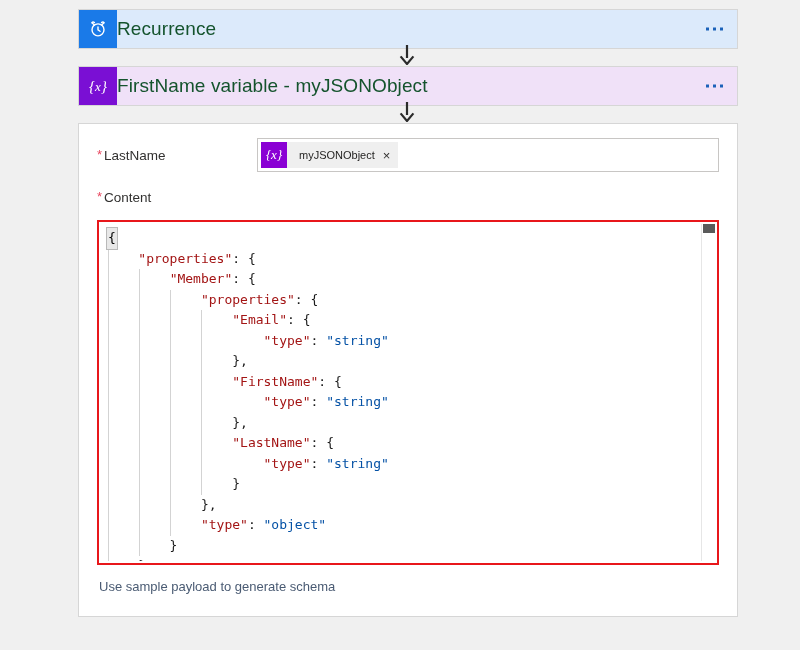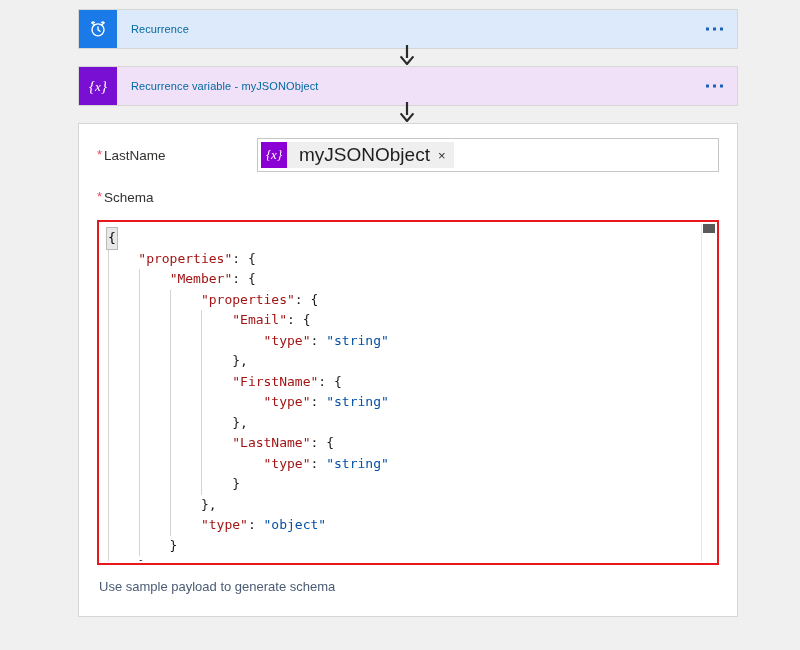--- a/index.html
+++ b/index.html
@@ -26,7 +26,7 @@
     color: #ffffff;
   }
   .card-title {
-    margin-left: 14px; font-size: 11px; color: #0369a1;
+    font-size: 19px; color: #14532d;
     letter-spacing: .1px; white-space: nowrap;
   }
   .ellipsis {

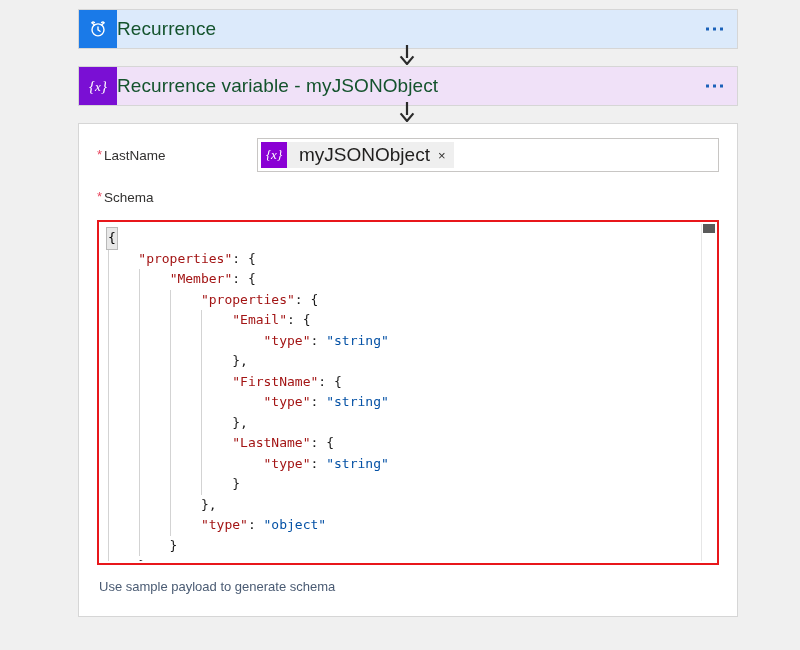--- a/index.html
+++ b/index.html
@@ -174,7 +174,7 @@
       <div class="card-icon">
         <span style="font-family:'Liberation Serif',serif;font-size:15px;font-style:italic;">{<span style="font-size:13px">x</span>}</span>
       </div>
-      <div class="card-title">Recurrence variable - myJSONObject</div>
+      <div class="card-title">FirstName variable - myJSONObject</div>
       <div class="ellipsis">
           <i></i>
           <i></i>

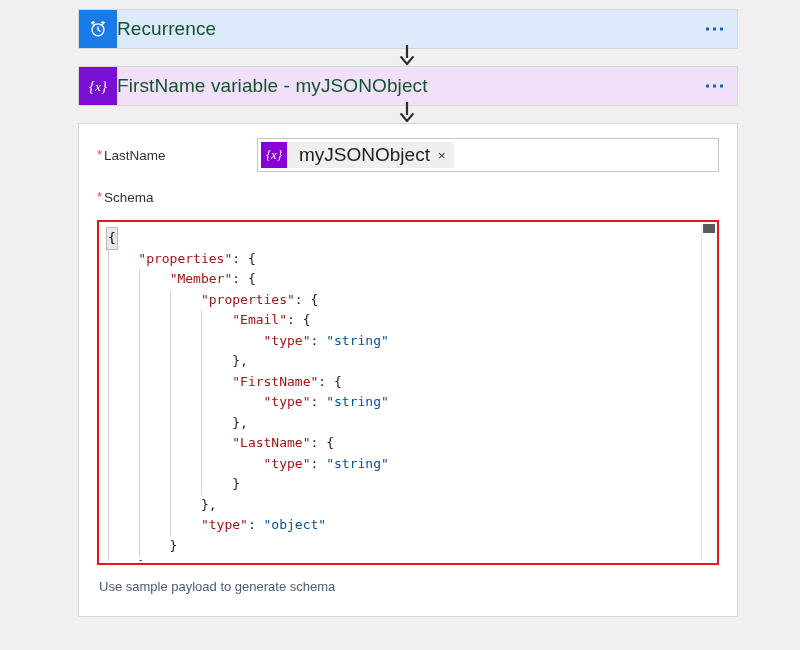--- a/index.html
+++ b/index.html
@@ -87,7 +87,7 @@
     font-size: 13px; font-style: italic;
   }
   .token-label {
-    font-size: 19px; color: #201f1e; padding: 0 8px 0 12px; white-space: nowrap;
+    font-size: 11px; color: #201f1e; padding: 0 8px 0 12px; white-space: nowrap;
   }
   .token-x {
     font-size: 13px; color: #323130; cursor: default; line-height: 1;

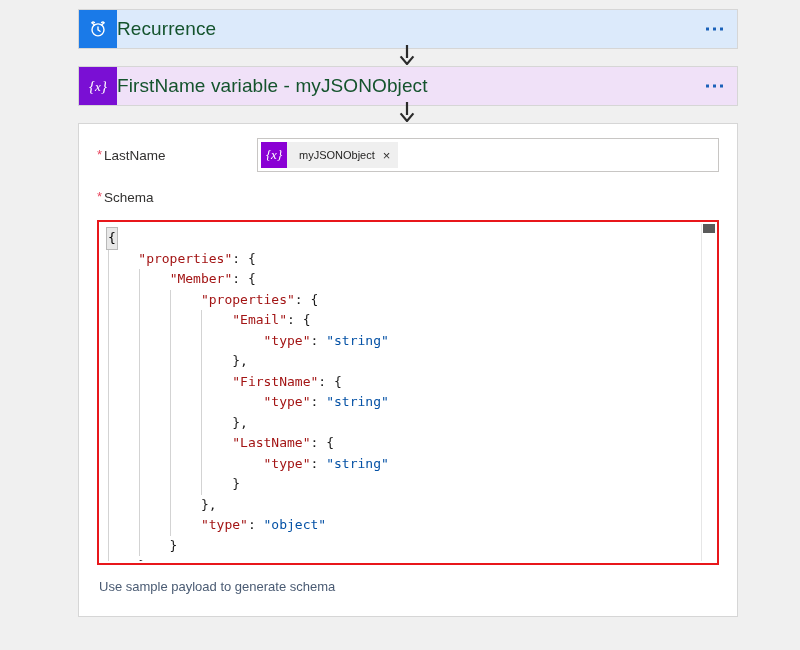--- a/index.html
+++ b/index.html
@@ -211,7 +211,7 @@
       <div class="field-row schema-label-row">
         <div class="field-label">
           <span class="req-star">*</span>
-          <span>Schema</span>
+          <span>Content</span>
         </div>
       </div>
 

